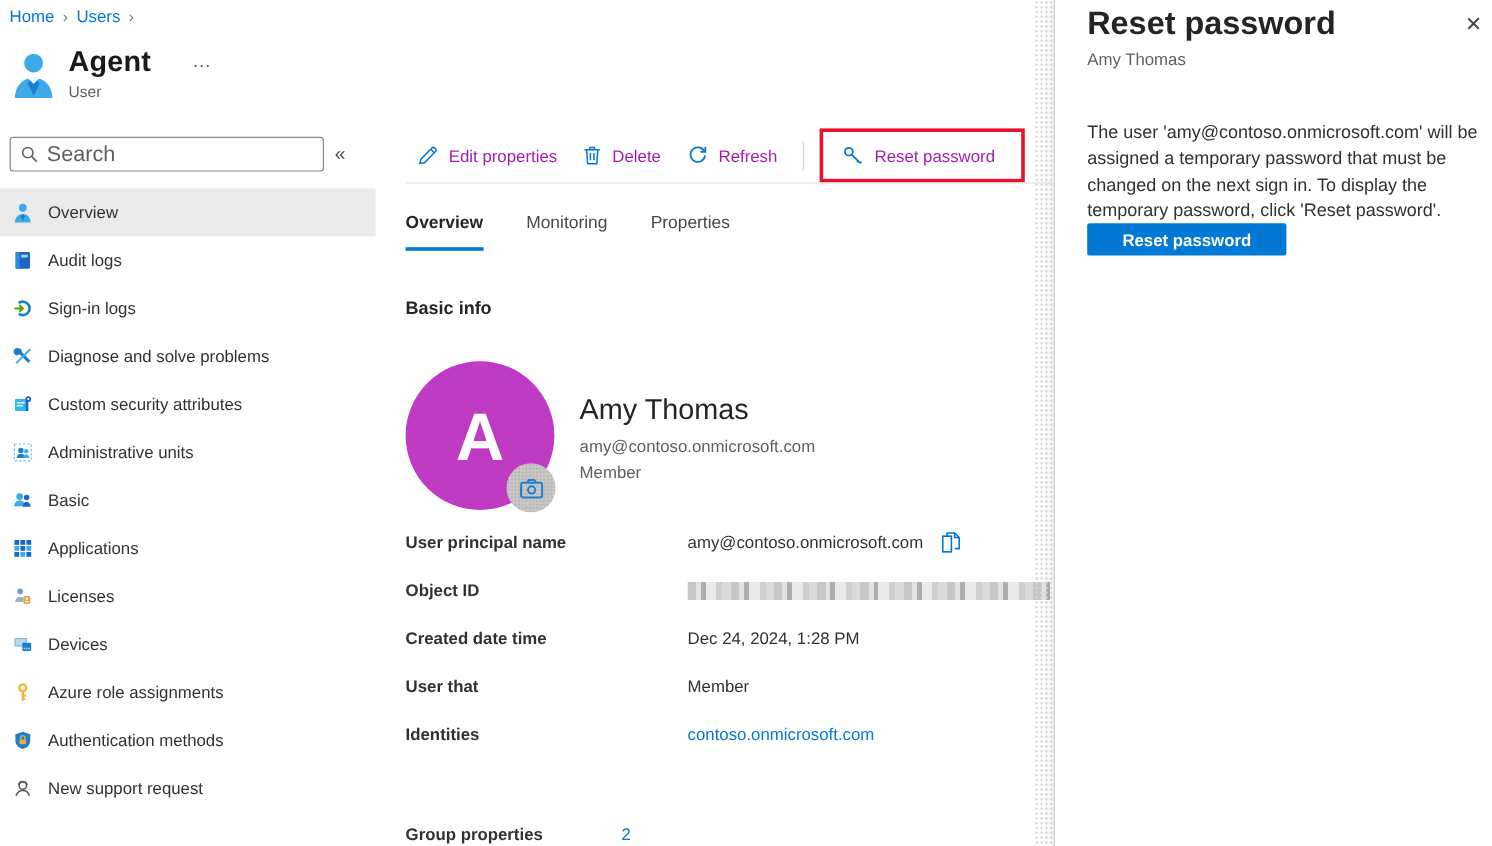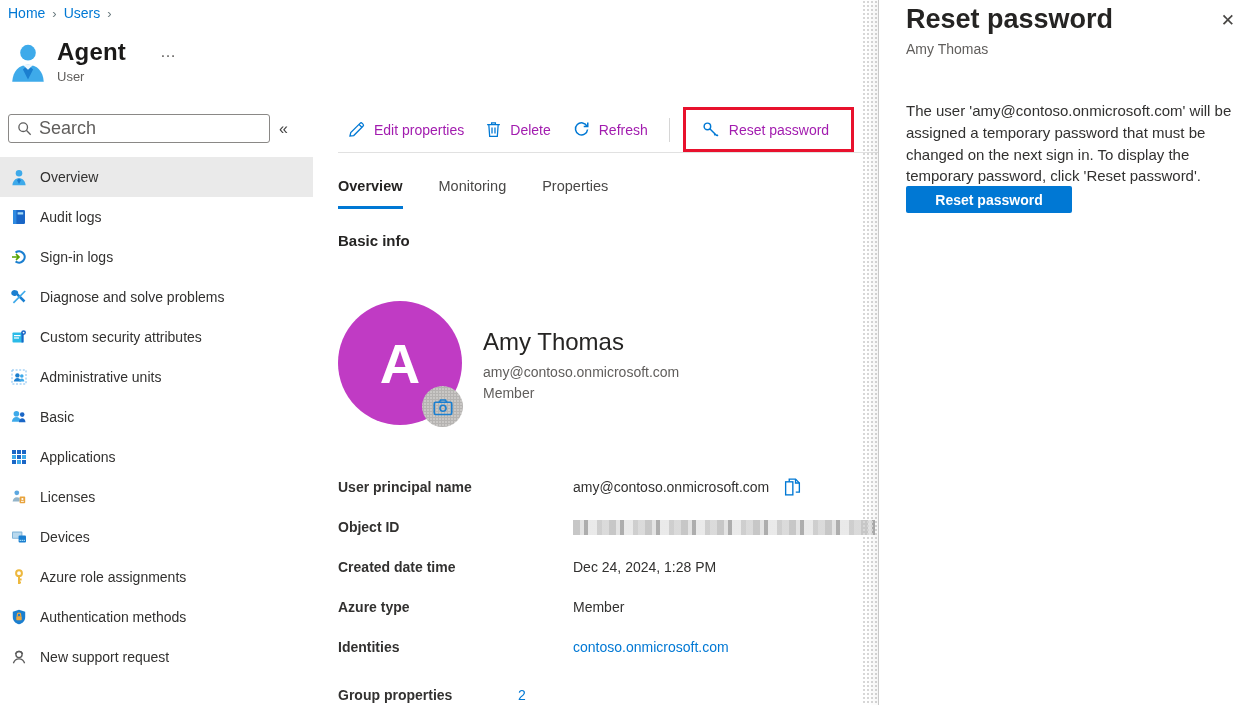--- a/index.html
+++ b/index.html
@@ -48,7 +48,7 @@
   .tab.active { font-weight:bold; color:#252423; border-bottom-color:#0078d4; }
 
   
-  .section-title { position:absolute; left:338px; top:232px; font-size:15px; font-weight:bold; color:#252423; }
+  .section-title { position:absolute; left:338px; top:249px; font-size:15px; font-weight:bold; color:#252423; }
   .persona { position:absolute; left:338px; top:301px; display:flex; }
   .avatar { position:relative; width:124px; height:124px; border-radius:50%; background:#c03bc4; display:flex; align-items:center; justify-content:center; }
   .avatar-letter { color:#fff; font-size:56px; font-weight:bold; }

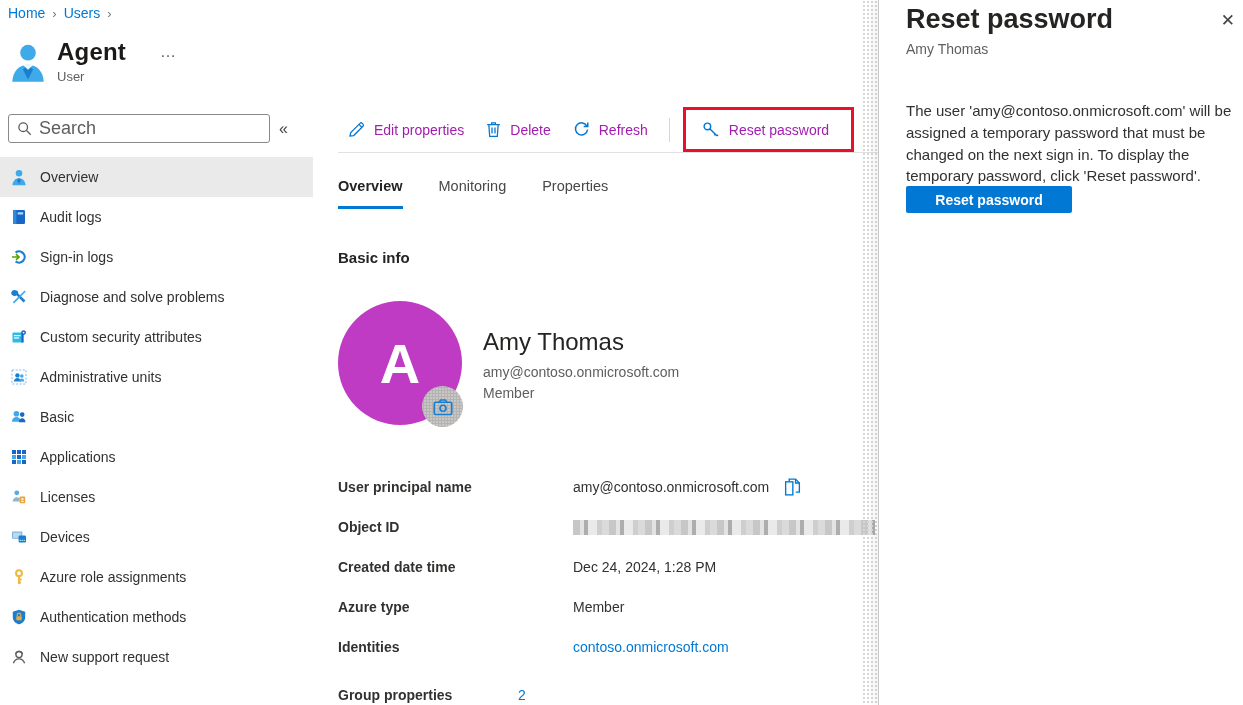--- a/index.html
+++ b/index.html
@@ -61,7 +61,7 @@
   .persona-role { font-size:14px; color:#605e5c; margin-top:5px; }
 
   
-  .fields { position:absolute; left:338px; top:467px; width:540px; }
+  .fields { position:absolute; left:338px; top:432px; width:540px; }
   .field-row { height:40px; display:flex; align-items:center; }
   .field-label { width:235px; font-size:14px; font-weight:bold; color:#323130; flex-shrink:0; }
   .field-value { font-size:14px; color:#323130; display:flex; align-items:center; }

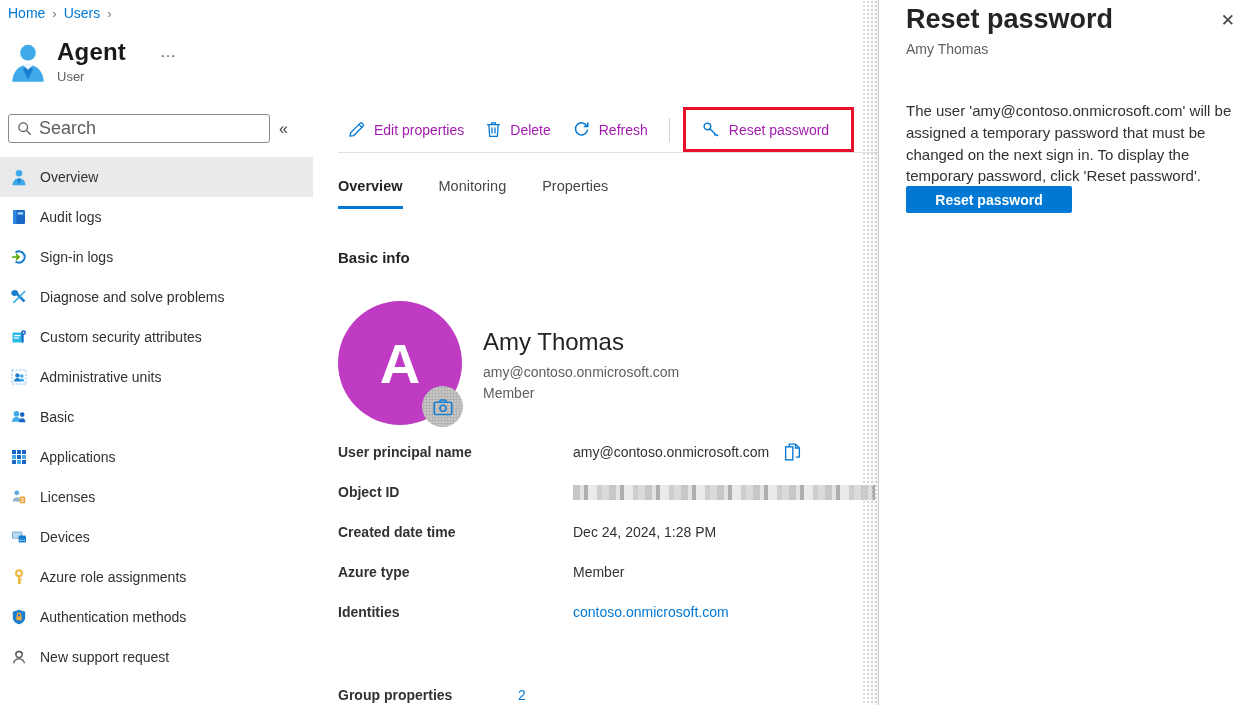--- a/index.html
+++ b/index.html
@@ -357,7 +357,7 @@
       <span class="field-value">Dec 24, 2024, 1:28 PM</span>
     </div>
     <div class="field-row">
-      <span class="field-label">Azure type</span>
+      <span class="field-label">User that</span>
       <span class="field-value">Member</span>
     </div>
     <div class="field-row">

